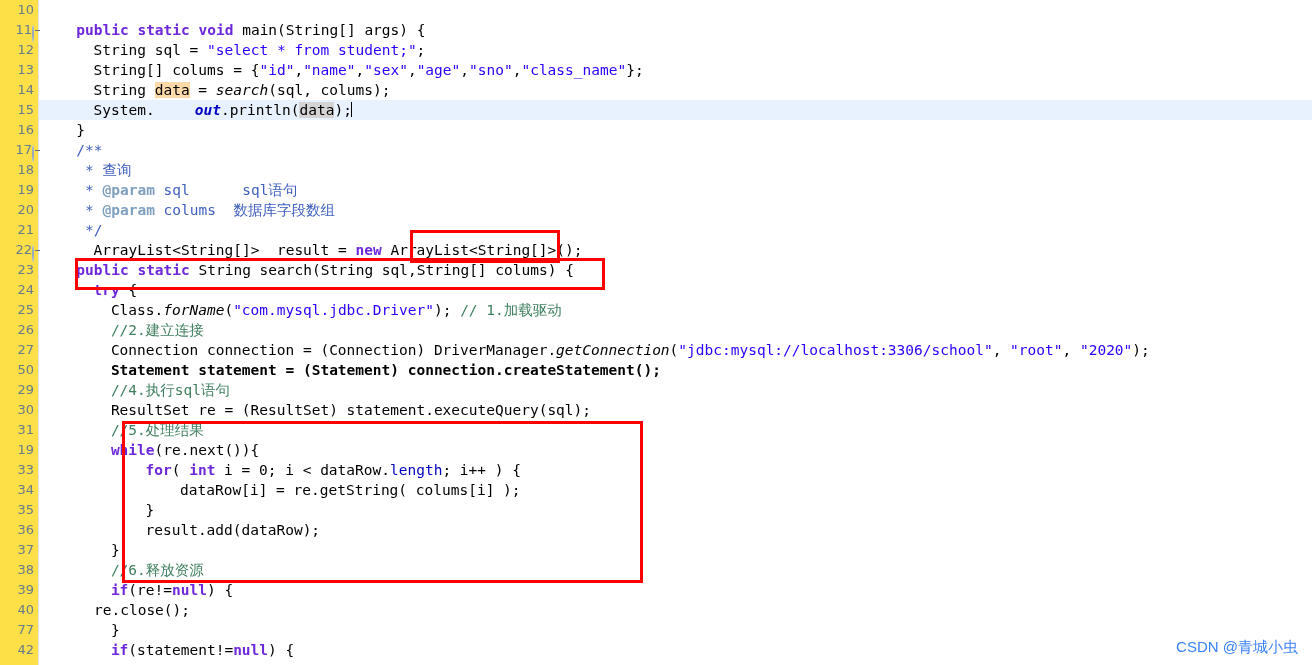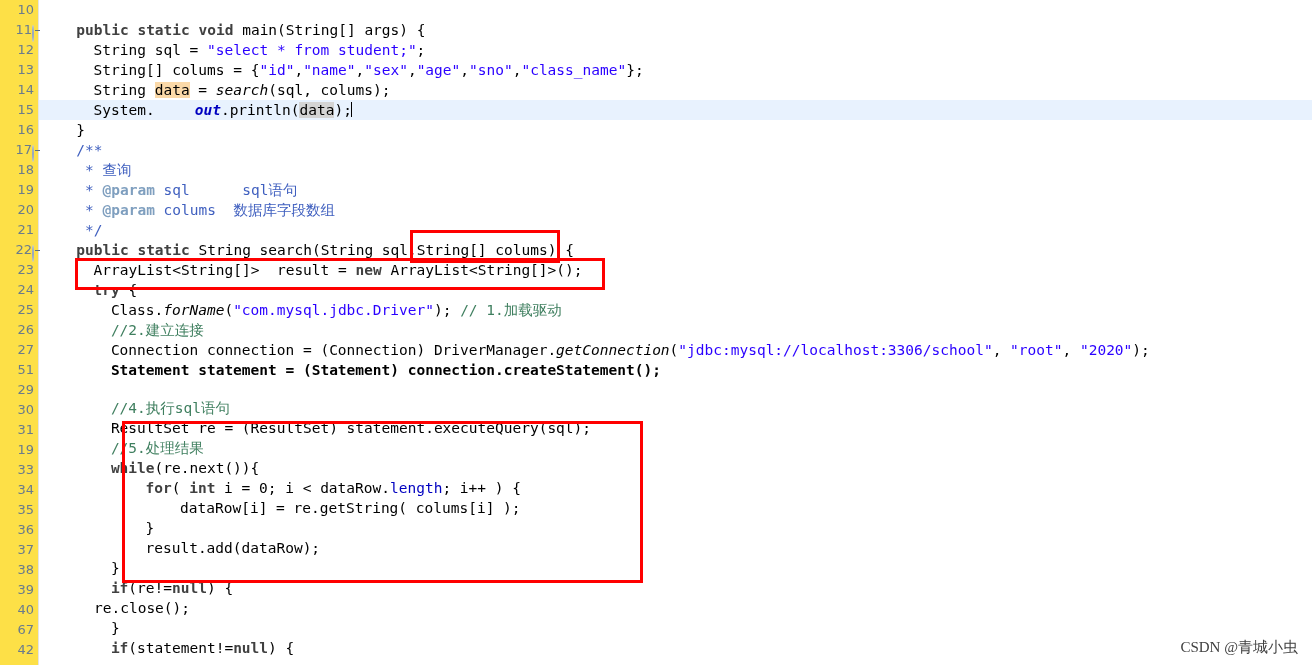--- a/index.html
+++ b/index.html
@@ -67,7 +67,7 @@
   }
 
   
-  .kw   {color:#404040;font-weight:bold;}
+  .kw   {color:#6d28d9;font-weight:bold;}
   .str  {color:#2a00ff;}
   .cmt  {color:#3f7f5f;}
   .jdoc {color:#3f5fbf;}

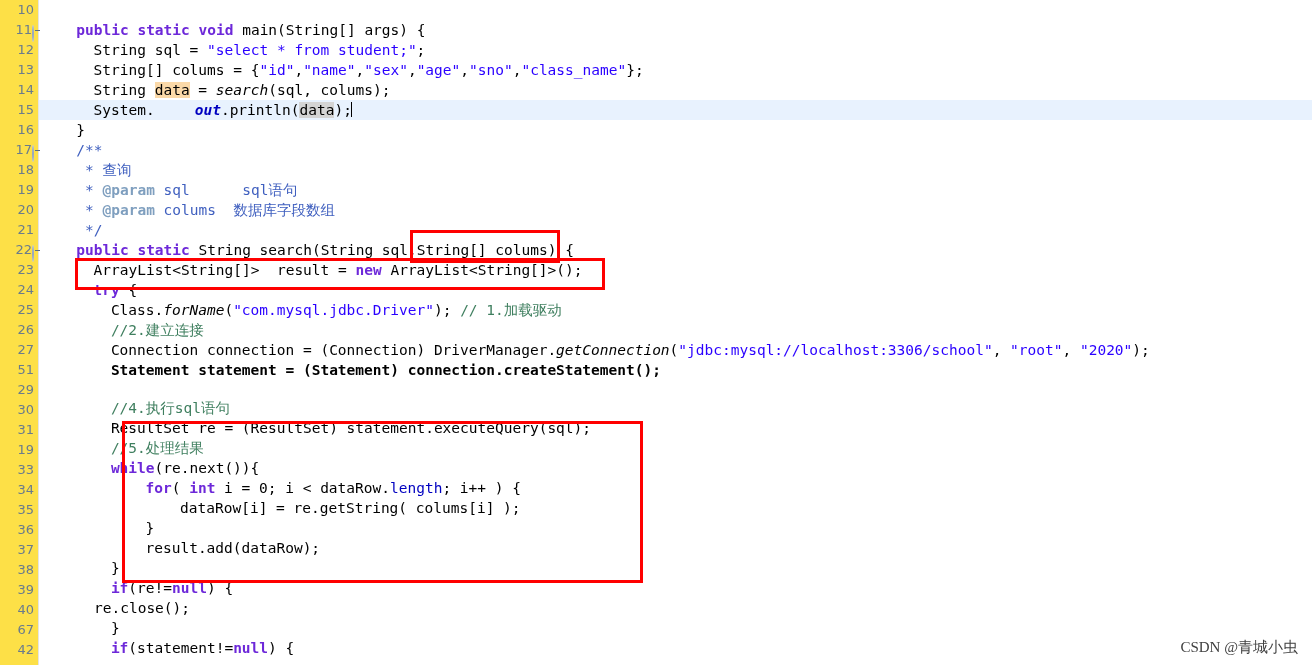--- a/index.html
+++ b/index.html
@@ -163,8 +163,8 @@
         <div class="line" style="padding-left: 38.3px;"><span class="jdoc"> * </span><span class="jtag">@param</span><span class="jdoc"> sql      sql语句</span></div>
         <div class="line" style="padding-left: 38.3px;"><span class="jdoc"> * </span><span class="jtag">@param</span><span class="jdoc"> colums  数据库字段数组</span></div>
         <div class="line" style="padding-left: 38.3px;"><span class="jdoc"> */</span></div>
+        <div class="line" style="padding-left: 55.6px;"><span class="plain">ArrayList&lt;String[]&gt;  result = </span><span class="kw">new</span><span class="plain"> ArrayList&lt;String[]&gt;();</span></div>
         <div class="line" style="padding-left: 38.3px;"><span class="kw">public static </span><span class="plain">String search(String sql,String[] colums) {</span></div>
-        <div class="line" style="padding-left: 55.6px;"><span class="plain">ArrayList&lt;String[]&gt;  result = </span><span class="kw">new</span><span class="plain"> ArrayList&lt;String[]&gt;();</span></div>
         <div class="line" style="padding-left: 55.6px;"><span class="kw">try</span><span class="plain"> {</span></div>
         <div class="line" style="padding-left: 72.9px;"><span class="plain">Class.</span><span class="mth">forName</span><span class="plain">(</span><span class="str">"com.mysql.jdbc.Driver"</span><span class="plain">); </span><span class="cmt">// 1.加载驱动</span></div>
         <div class="line" style="padding-left: 72.9px;"><span class="cmt">//2.建立连接</span></div>

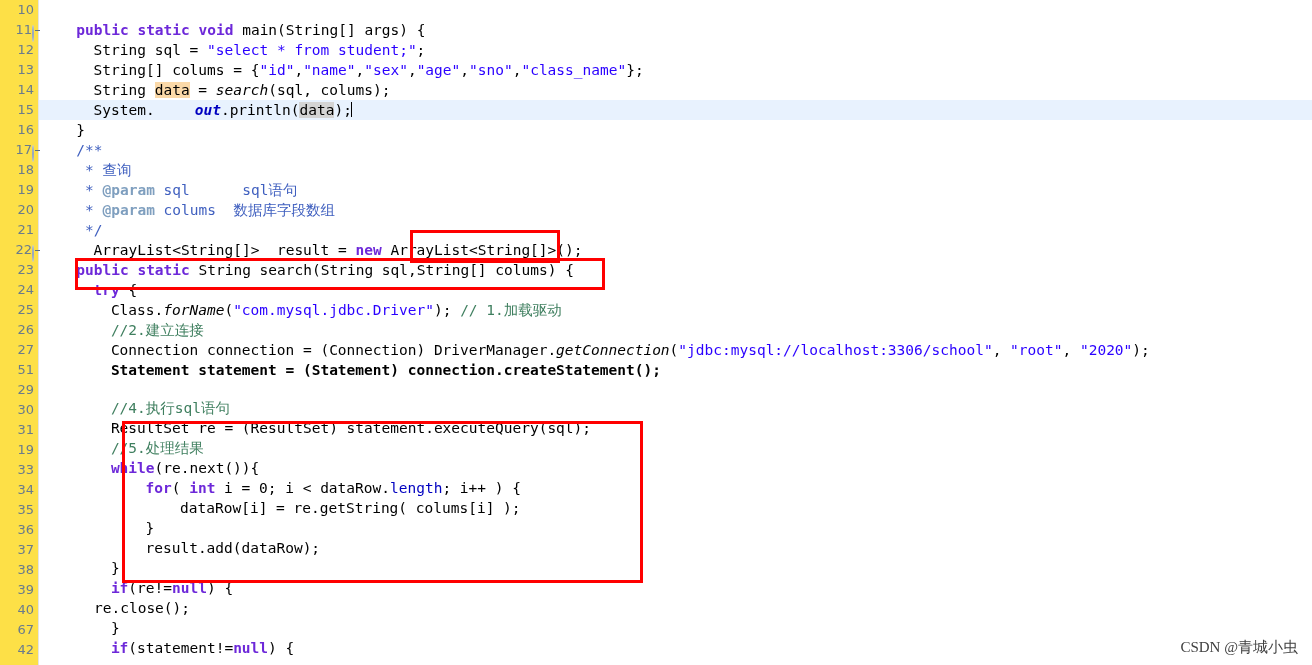--- a/index.html
+++ b/index.html
@@ -130,7 +130,7 @@
         <div class="gnum"><span>25</span></div>
         <div class="gnum"><span>26</span></div>
         <div class="gnum"><span>27</span></div>
-        <div class="gnum"><span>51</span></div>
+        <div class="gnum"><span>50</span></div>
         <div class="gnum"><span>29</span></div>
         <div class="gnum"><span>30</span></div>
         <div class="gnum"><span>31</span></div>

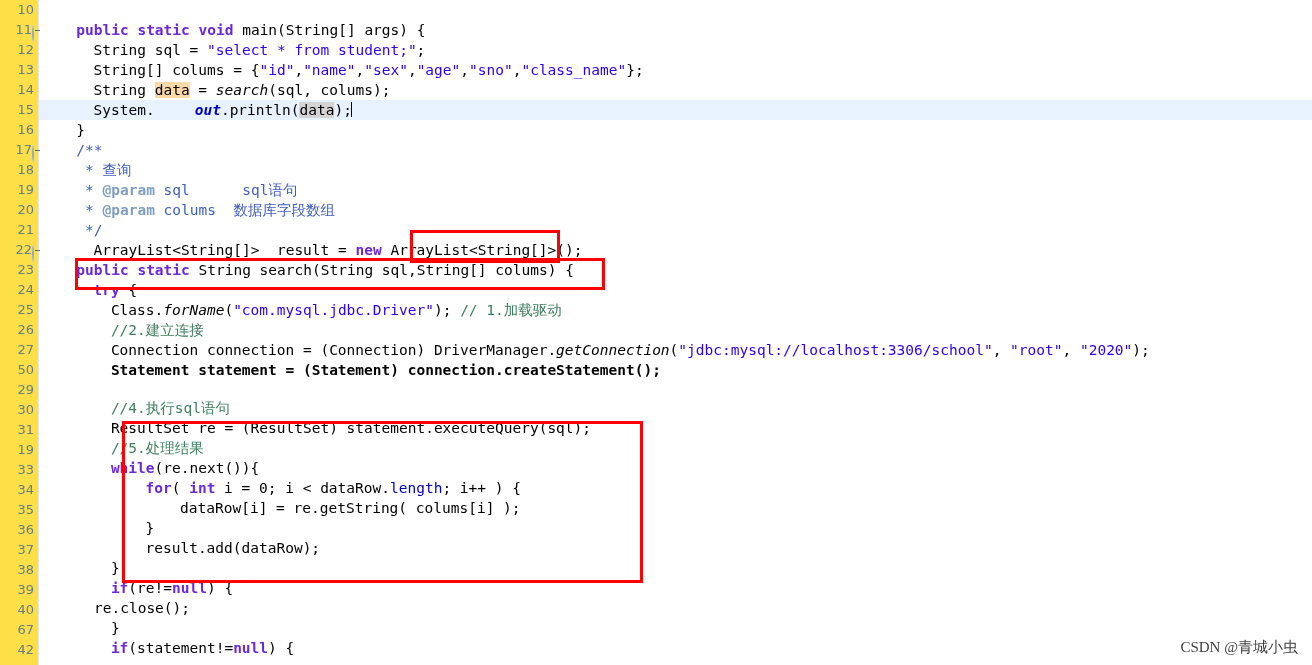--- a/index.html
+++ b/index.html
@@ -170,7 +170,7 @@
         <div class="line" style="padding-left: 72.9px;"><span class="cmt">//2.建立连接</span></div>
         <div class="line" style="padding-left: 72.9px;"><span class="plain">Connection connection = (Connection) DriverManager.</span><span class="mth">getConnection</span><span class="plain">(</span><span class="str">"jdbc:mysql://localhost:3306/school"</span><span class="plain">, </span><span class="str">"root"</span><span class="plain">, </span><span class="str">"2020"</span><span class="plain">);</span></div>
         <div class="line" style="padding-left: 72.9px; font-weight: bold;"><span class="plain">Statement statement = (Statement) connection.createStatement();</span></div>
-        <div class="line" style="padding-left: 72.9px; margin-top: 18px;"><span class="cmt">//4.执行sql语句</span></div>
+        <div class="line" style="padding-left: 72.9px;"><span class="cmt">//4.执行sql语句</span></div>
         <div class="line" style="padding-left: 72.9px;"><span class="plain">ResultSet re = (ResultSet) statement.executeQuery(sql);</span></div>
         <div class="line" style="padding-left: 72.9px;"><span class="cmt">//5.处理结果</span></div>
         <div class="line" style="padding-left: 72.9px;"><span class="kw">while</span><span class="plain">(re.next()){</span></div>

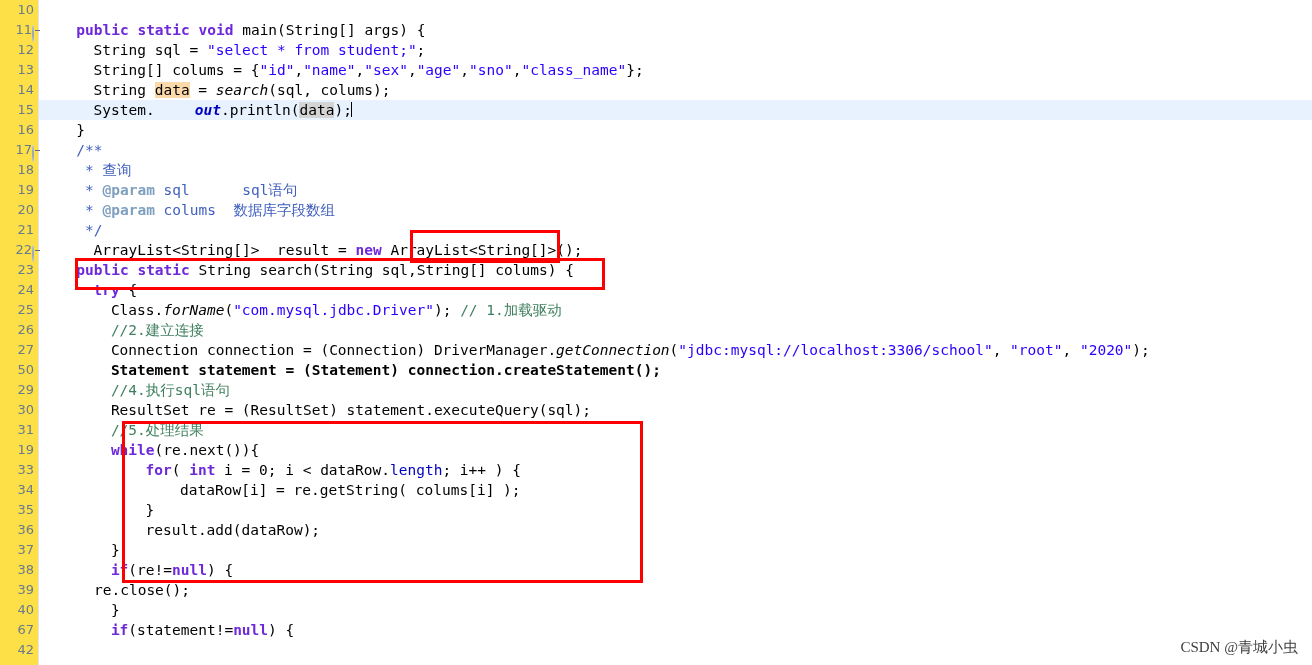--- a/index.html
+++ b/index.html
@@ -179,6 +179,7 @@
         <div class="line" style="padding-left: 107.5px;"><span class="plain">}</span></div>
         <div class="line" style="padding-left: 107.5px;"><span class="plain">result.add(dataRow);</span></div>
         <div class="line" style="padding-left: 72.9px;"><span class="plain">}</span></div>
+        <div class="line" style="padding-left: 72.9px;"><span class="cmt">//6.释放资源</span></div>
         <div class="line" style="padding-left: 72.9px;"><span class="kw">if</span><span class="plain">(re!=</span><span class="kw">null</span><span class="plain">) {</span></div>
         <div class="line" style="padding-left: 56px;"><span class="plain">re.close();</span></div>
         <div class="line" style="padding-left: 72.9px;"><span class="plain">}</span></div>

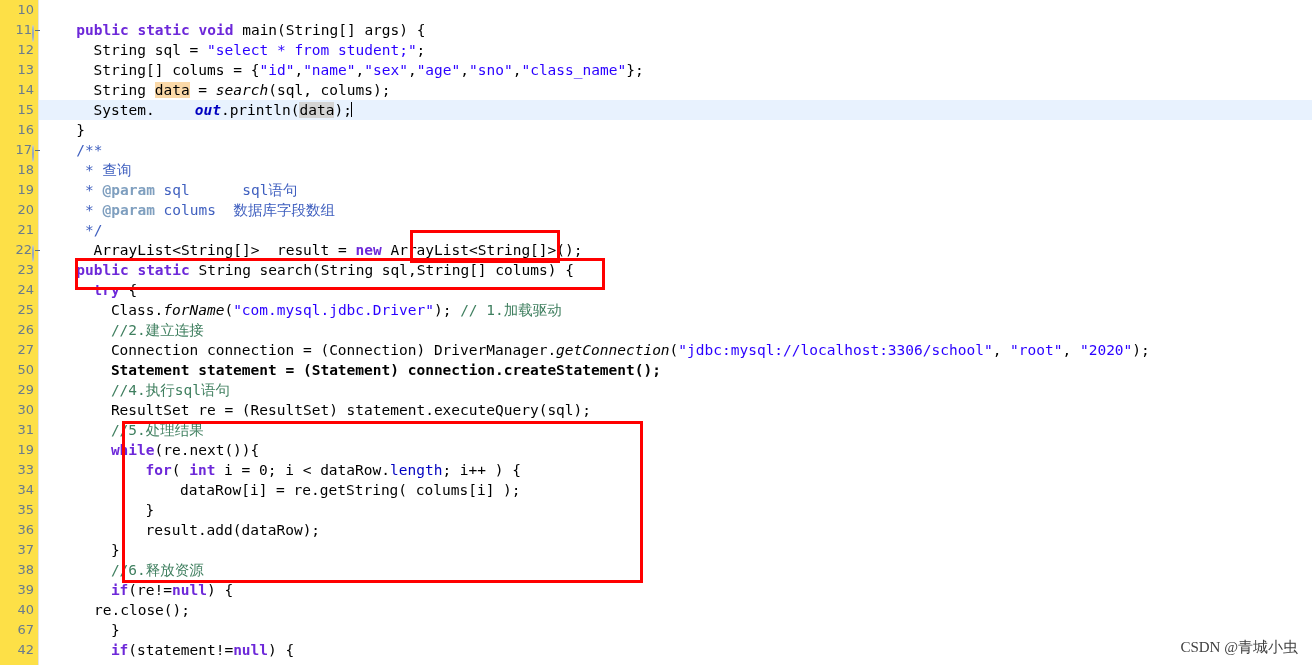--- a/index.html
+++ b/index.html
@@ -143,7 +143,7 @@
         <div class="gnum"><span>38</span></div>
         <div class="gnum"><span>39</span></div>
         <div class="gnum"><span>40</span></div>
-        <div class="gnum"><span>67</span></div>
+        <div class="gnum"><span>77</span></div>
         <div class="gnum"><span>42</span></div>
         <div class="gnum"><span>43</span></div>
       </div>

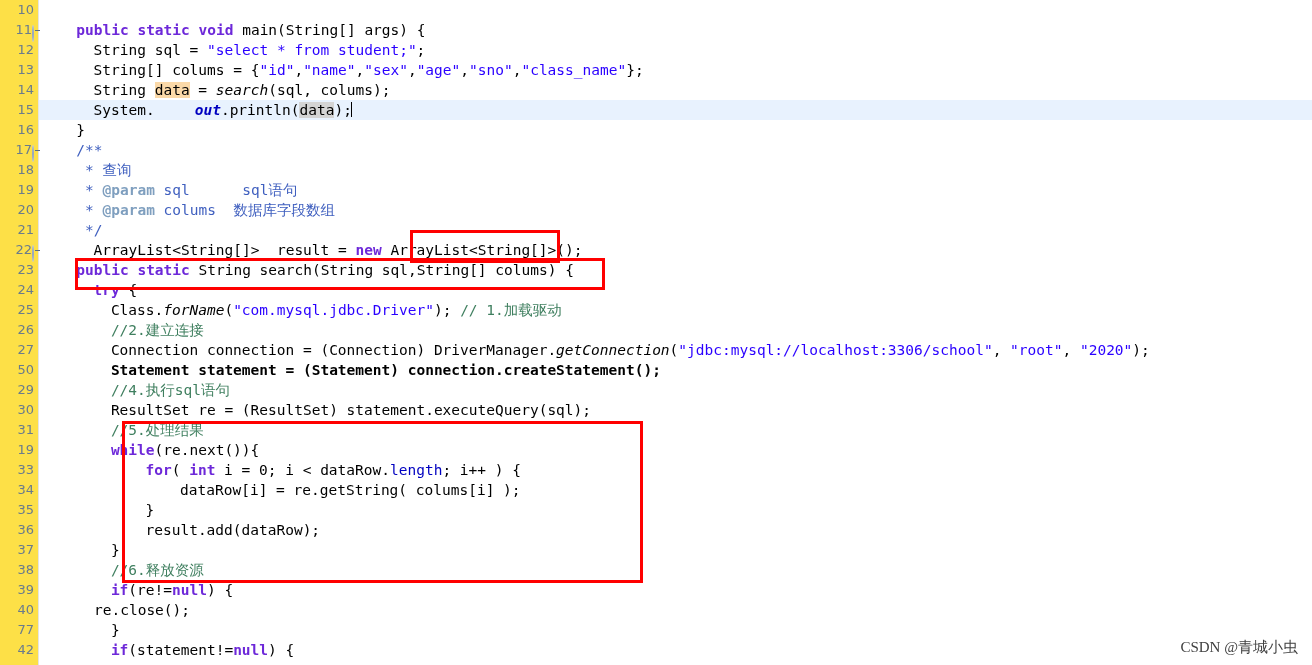--- a/index.html
+++ b/index.html
@@ -98,8 +98,8 @@
   
   .watermark{
     position:absolute;right:14px;bottom:8px;
-    font-family:Liberation Serif, serif;
-    font-size:15px;color:#404040;
+    font-family:Liberation Sans, sans-serif;
+    font-size:15px;color:#3b82f6;
     z-index:6;white-space:nowrap;
   }
 </style>

